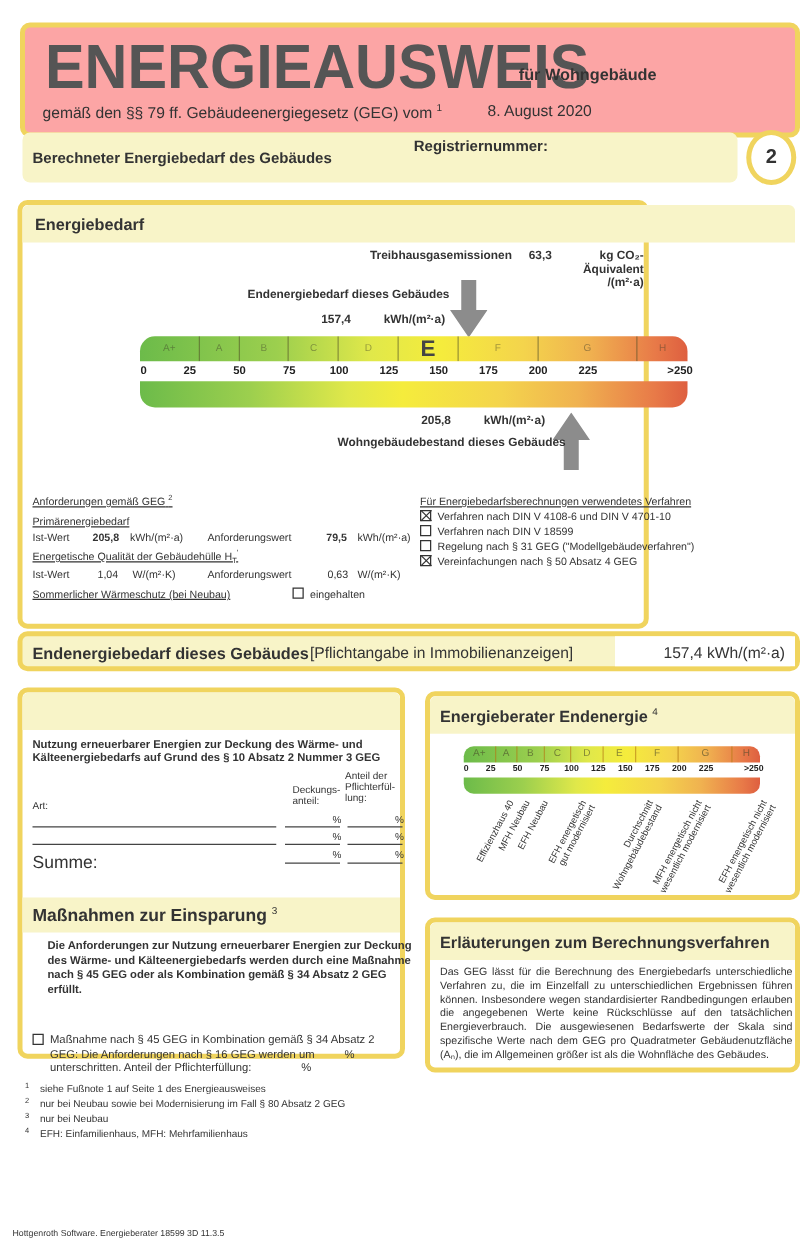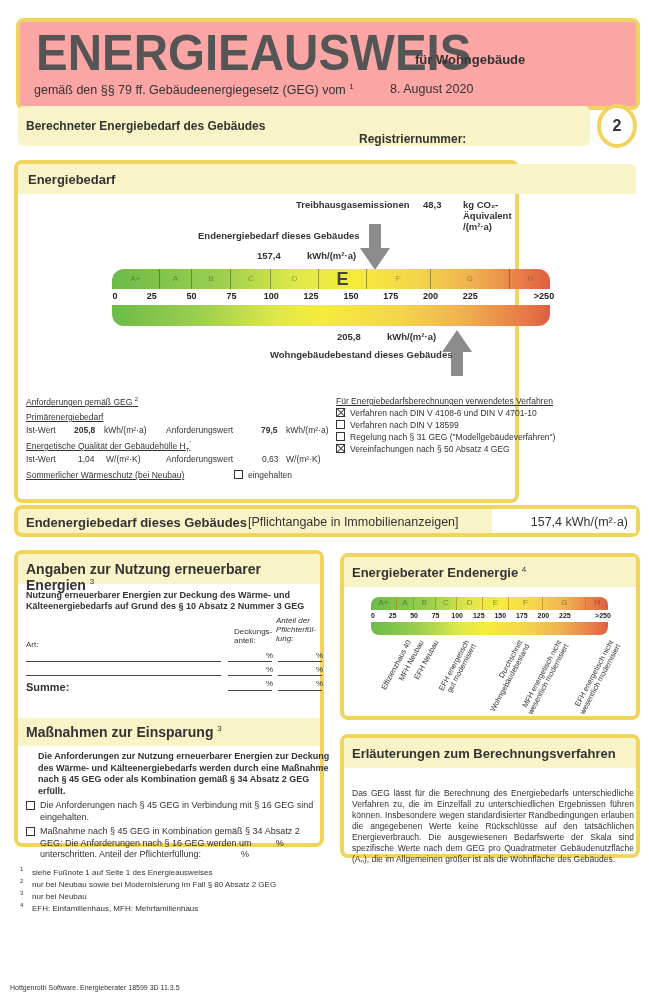--- a/index.html
+++ b/index.html
@@ -28,7 +28,7 @@
     background: #f8f4c8; border-radius: 6px;
   }
   .reg-label { left: 8px; top: 13px; font-size: 12px; font-weight: bold; color: #333; }
-  .reg-num-label { left: 313px; top: 26px; font-size: 12px; font-weight: bold; color: #333; margin-left: 28px; }
+  .reg-num-label { left: 313px; top: 4px; font-size: 12px; font-weight: bold; color: #333; }
   .reg-num-box {
     left: 433px; top: 8px; width: 130px; height: 24px; background: #fff;
     font-size: 12px; color: #333; padding-top: 5px; text-align: center;

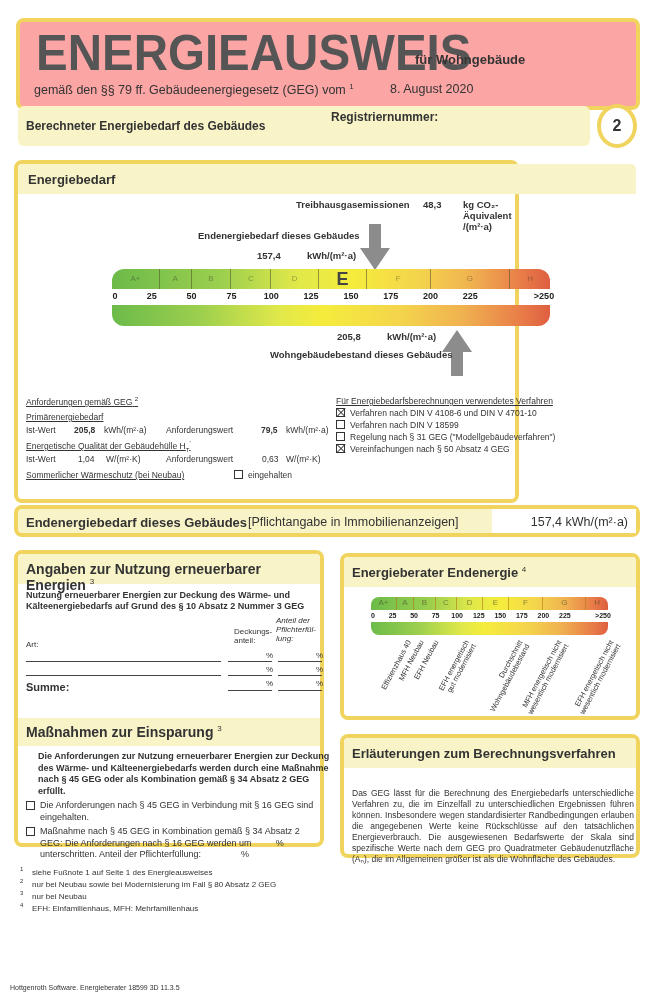--- a/index.html
+++ b/index.html
@@ -200,7 +200,7 @@
   <div class="abs eb-title">Energiebedarf</div>
 
   <div class="abs thg-label">Treibhausgasemissionen</div>
-  <div class="abs thg-val">48,3</div>
+  <div class="abs thg-val">63,3</div>
   <div class="abs thg-unit">kg CO₂-Äquivalent /(m²·a)</div>
 
   <div class="abs end-label">Endenergiebedarf dieses Gebäudes</div>

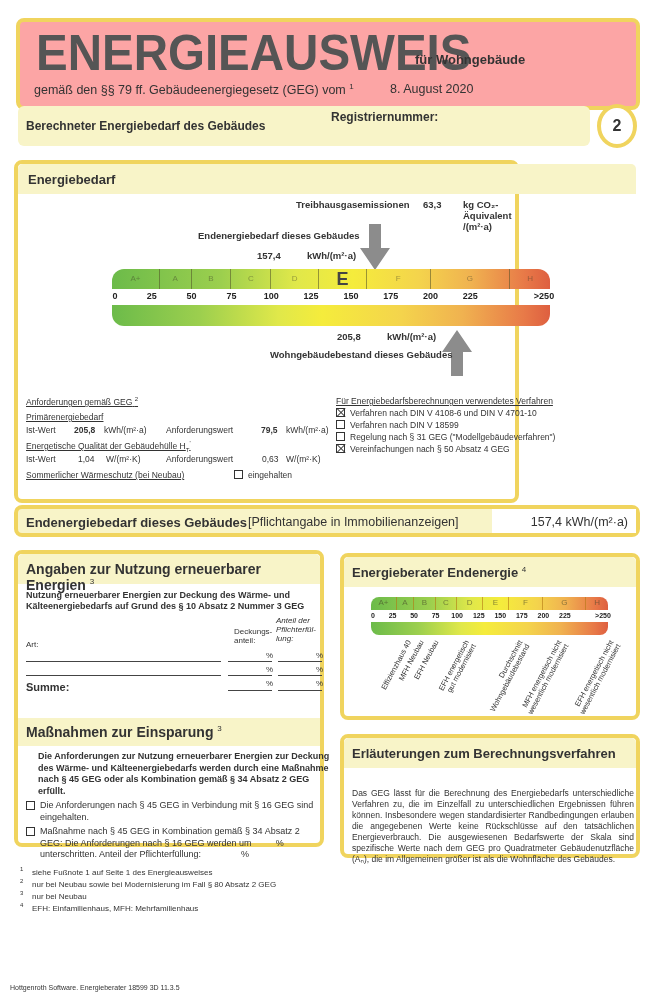--- a/index.html
+++ b/index.html
@@ -52,7 +52,7 @@
 
   .thg-label { left: 278px; top: 35px; font-size: 9.5px; font-weight: bold; color: #333; }
   .thg-val { left: 405px; top: 35px; font-size: 9.5px; font-weight: bold; color: #333; }
-  .thg-unit { left: 445px; top: 35px; font-size: 9.5px; font-weight: bold; color: #333; }
+  .thg-unit { left: 445px; top: 35px; font-size: 9.5px; font-weight: bold; color: #333; text-align: right; }
 
   .end-label { left: 180px; top: 66px; font-size: 9.5px; font-weight: bold; color: #333; }
   .end-val { left: 239px; top: 86px; font-size: 9.5px; font-weight: bold; color: #333; }

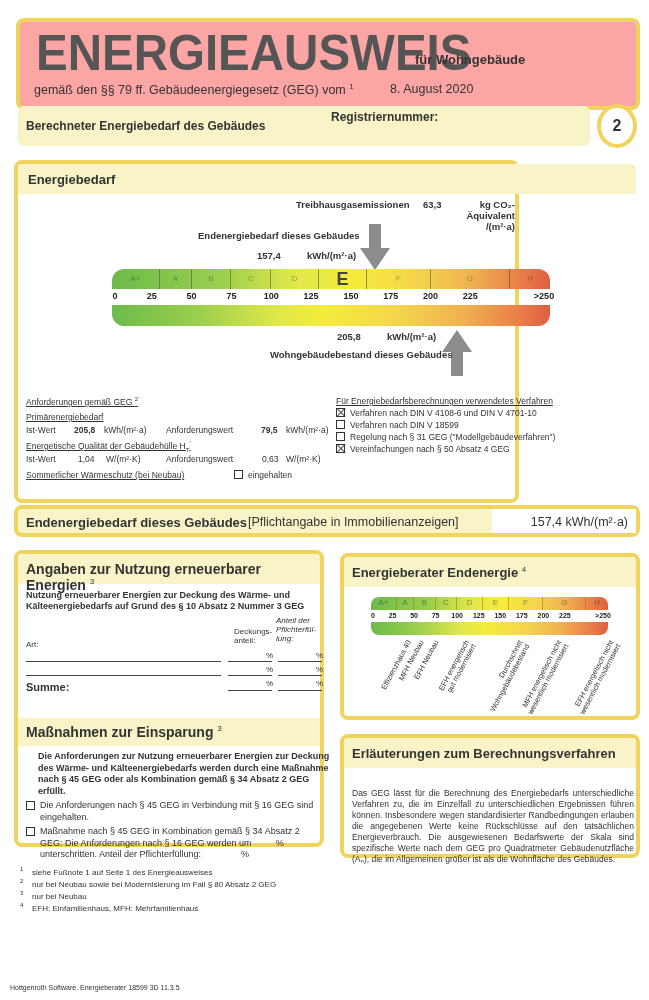--- a/index.html
+++ b/index.html
@@ -283,7 +283,6 @@
 
 <div class="abs ren-box">
   <div class="abs ren-head"></div>
-  <div class="abs ren-title"><span>Angaben zur Nutzung erneuerbarer Energien</span> <span class="sup-sm">3</span></div>
   <div class="abs ren-desc">Nutzung erneuerbarer Energien zur Deckung des Wärme- und Kälteenergiebedarfs auf Grund des § 10 Absatz 2 Nummer 3 GEG</div>
 
   <div class="abs ren-col-a">Art:</div>

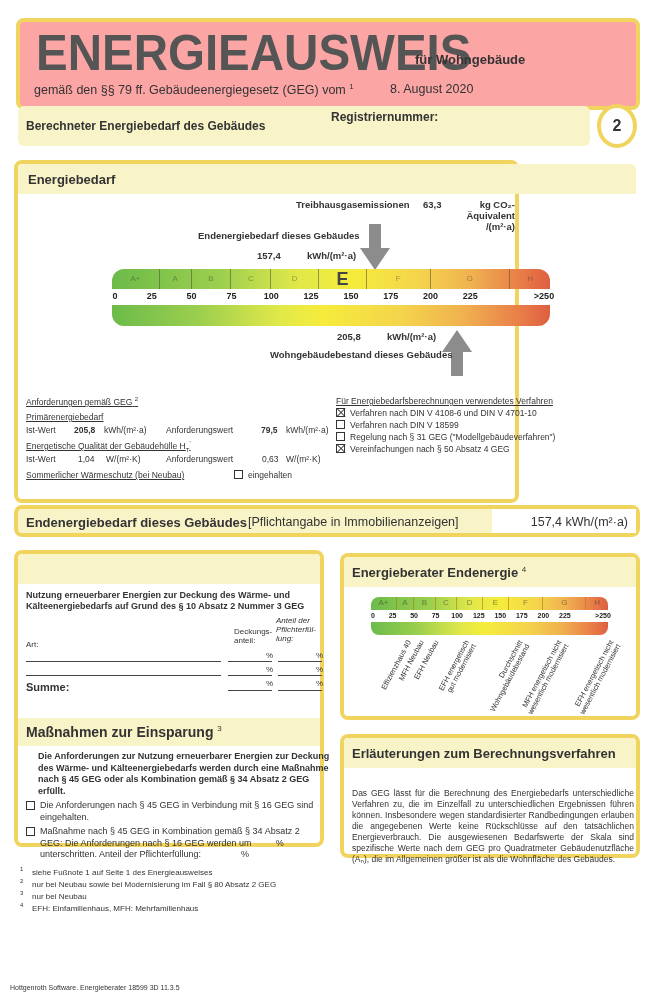--- a/index.html
+++ b/index.html
@@ -128,7 +128,7 @@
   .ren-desc { left: 8px; top: 36px; width: 295px; font-size: 9px; font-weight: bold; color: #333; line-height: 11px; }
   .ren-col-a { left: 8px; top: 86px; font-size: 8px; color: #333; }
   .ren-col-b { left: 216px; top: 73px; font-size: 8px; color: #333; line-height: 9px; }
-  .ren-col-c { left: 258px; top: 62px; font-size: 8px; color: #333; line-height: 9px; font-style: italic; }
+  .ren-col-c { left: 258px; top: 62px; font-size: 8px; color: #333; line-height: 9px; }
   .ren-line { position: absolute; border-bottom: 1px solid #444; height: 1px; }
   .pct { position: absolute; font-size: 8px; color: #333; }
   .sum-label { left: 8px; top: 127px; font-size: 11px; color: #333; font-weight: bold; }

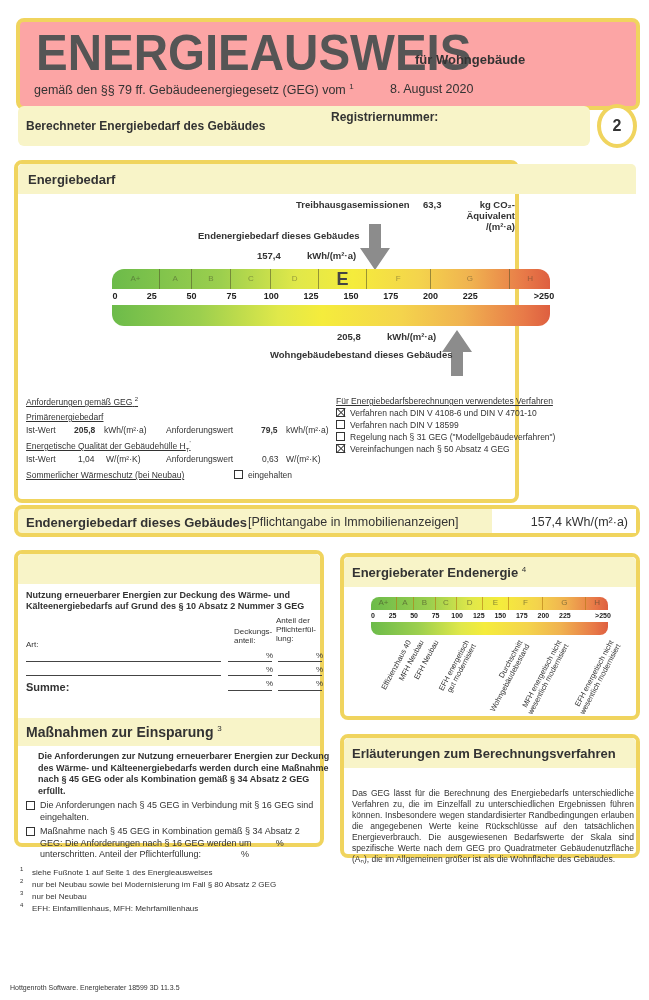--- a/index.html
+++ b/index.html
@@ -131,7 +131,7 @@
   .ren-col-c { left: 258px; top: 62px; font-size: 8px; color: #333; line-height: 9px; }
   .ren-line { position: absolute; border-bottom: 1px solid #444; height: 1px; }
   .pct { position: absolute; font-size: 8px; color: #333; }
-  .sum-label { left: 8px; top: 127px; font-size: 11px; color: #333; font-weight: bold; }
+  .sum-label { left: 8px; top: 127px; font-size: 14px; color: #333; }
 
   .mass-head {
     left: 0; top: 164px; width: 302px; height: 28px; background: #f8f4c8;

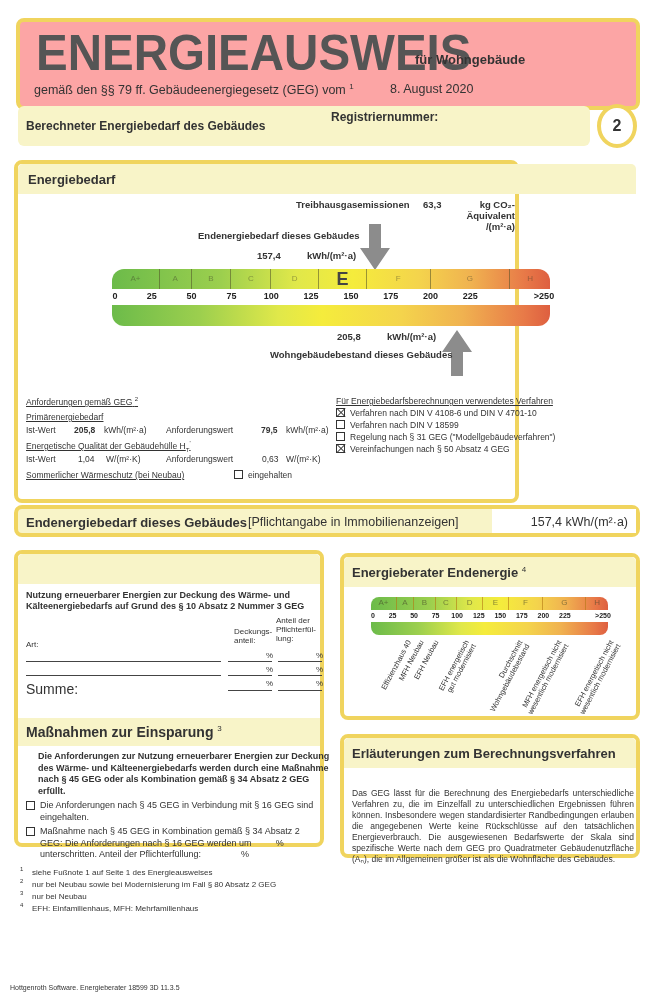--- a/index.html
+++ b/index.html
@@ -172,7 +172,7 @@
   }
   .erl-head { left: 0; top: 0; width: 292px; height: 30px; background: #f8f4c8; border-radius: 5px 5px 0 0; }
   .erl-title { left: 8px; top: 8px; font-size: 13px; font-weight: bold; color: #333; }
-  .erl-text { left: 8px; top: 34px; width: 282px; font-size: 8.5px; color: #333; line-height: 11px; text-align: justify; margin-top: 16px; }
+  .erl-text { left: 8px; top: 34px; width: 282px; font-size: 8.5px; color: #333; line-height: 11px; text-align: justify; }
 
   
   .fn { position: absolute; left: 20px; font-size: 8px; color: #333; }

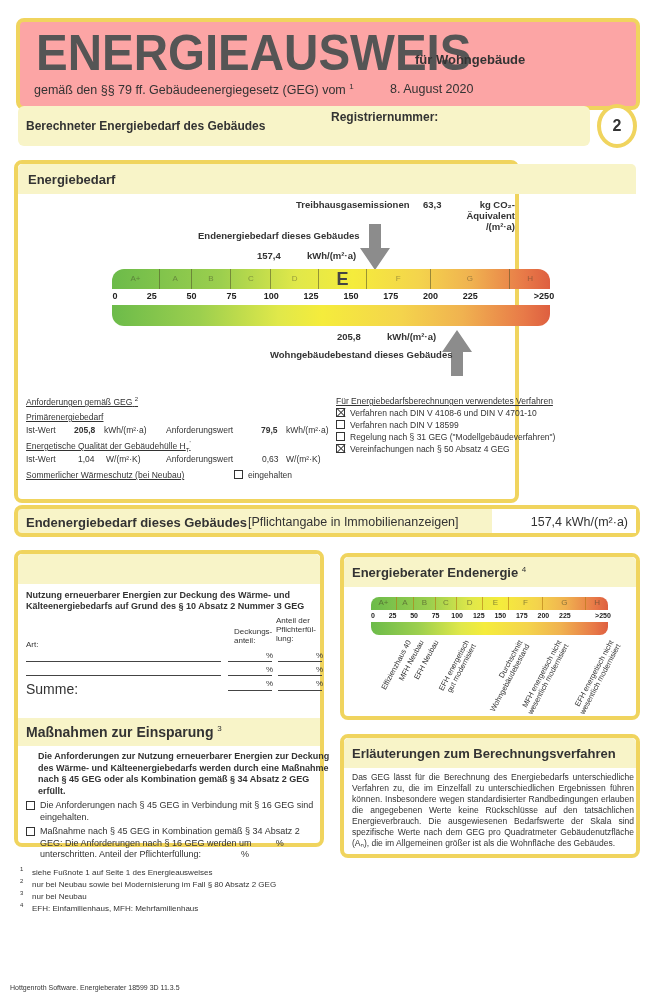--- a/index.html
+++ b/index.html
@@ -317,7 +317,6 @@
   <div class="abs mass-head"></div>
   <div class="abs mass-title"><span>Maßnahmen zur Einsparung</span> <span class="sup-sm">3</span></div>
   <div class="abs mass-desc">Die Anforderungen zur Nutzung erneuerbarer Energien zur Deckung des Wärme- und Kälteenergiebedarfs werden durch eine Maßnahme nach § 45 GEG oder als Kombination gemäß § 34 Absatz 2 GEG erfüllt.</div>
-  <div class="mass-opt" style="top:246px"><span class="chk"></span><span>Die Anforderungen nach § 45 GEG in Verbindung mit § 16 GEG sind eingehalten.</span></div>
   <div class="mass-opt" style="top:272px">
       <span class="chk"></span>
       <div>Maßnahme nach § 45 GEG in Kombination gemäß § 34 Absatz 2</div>

